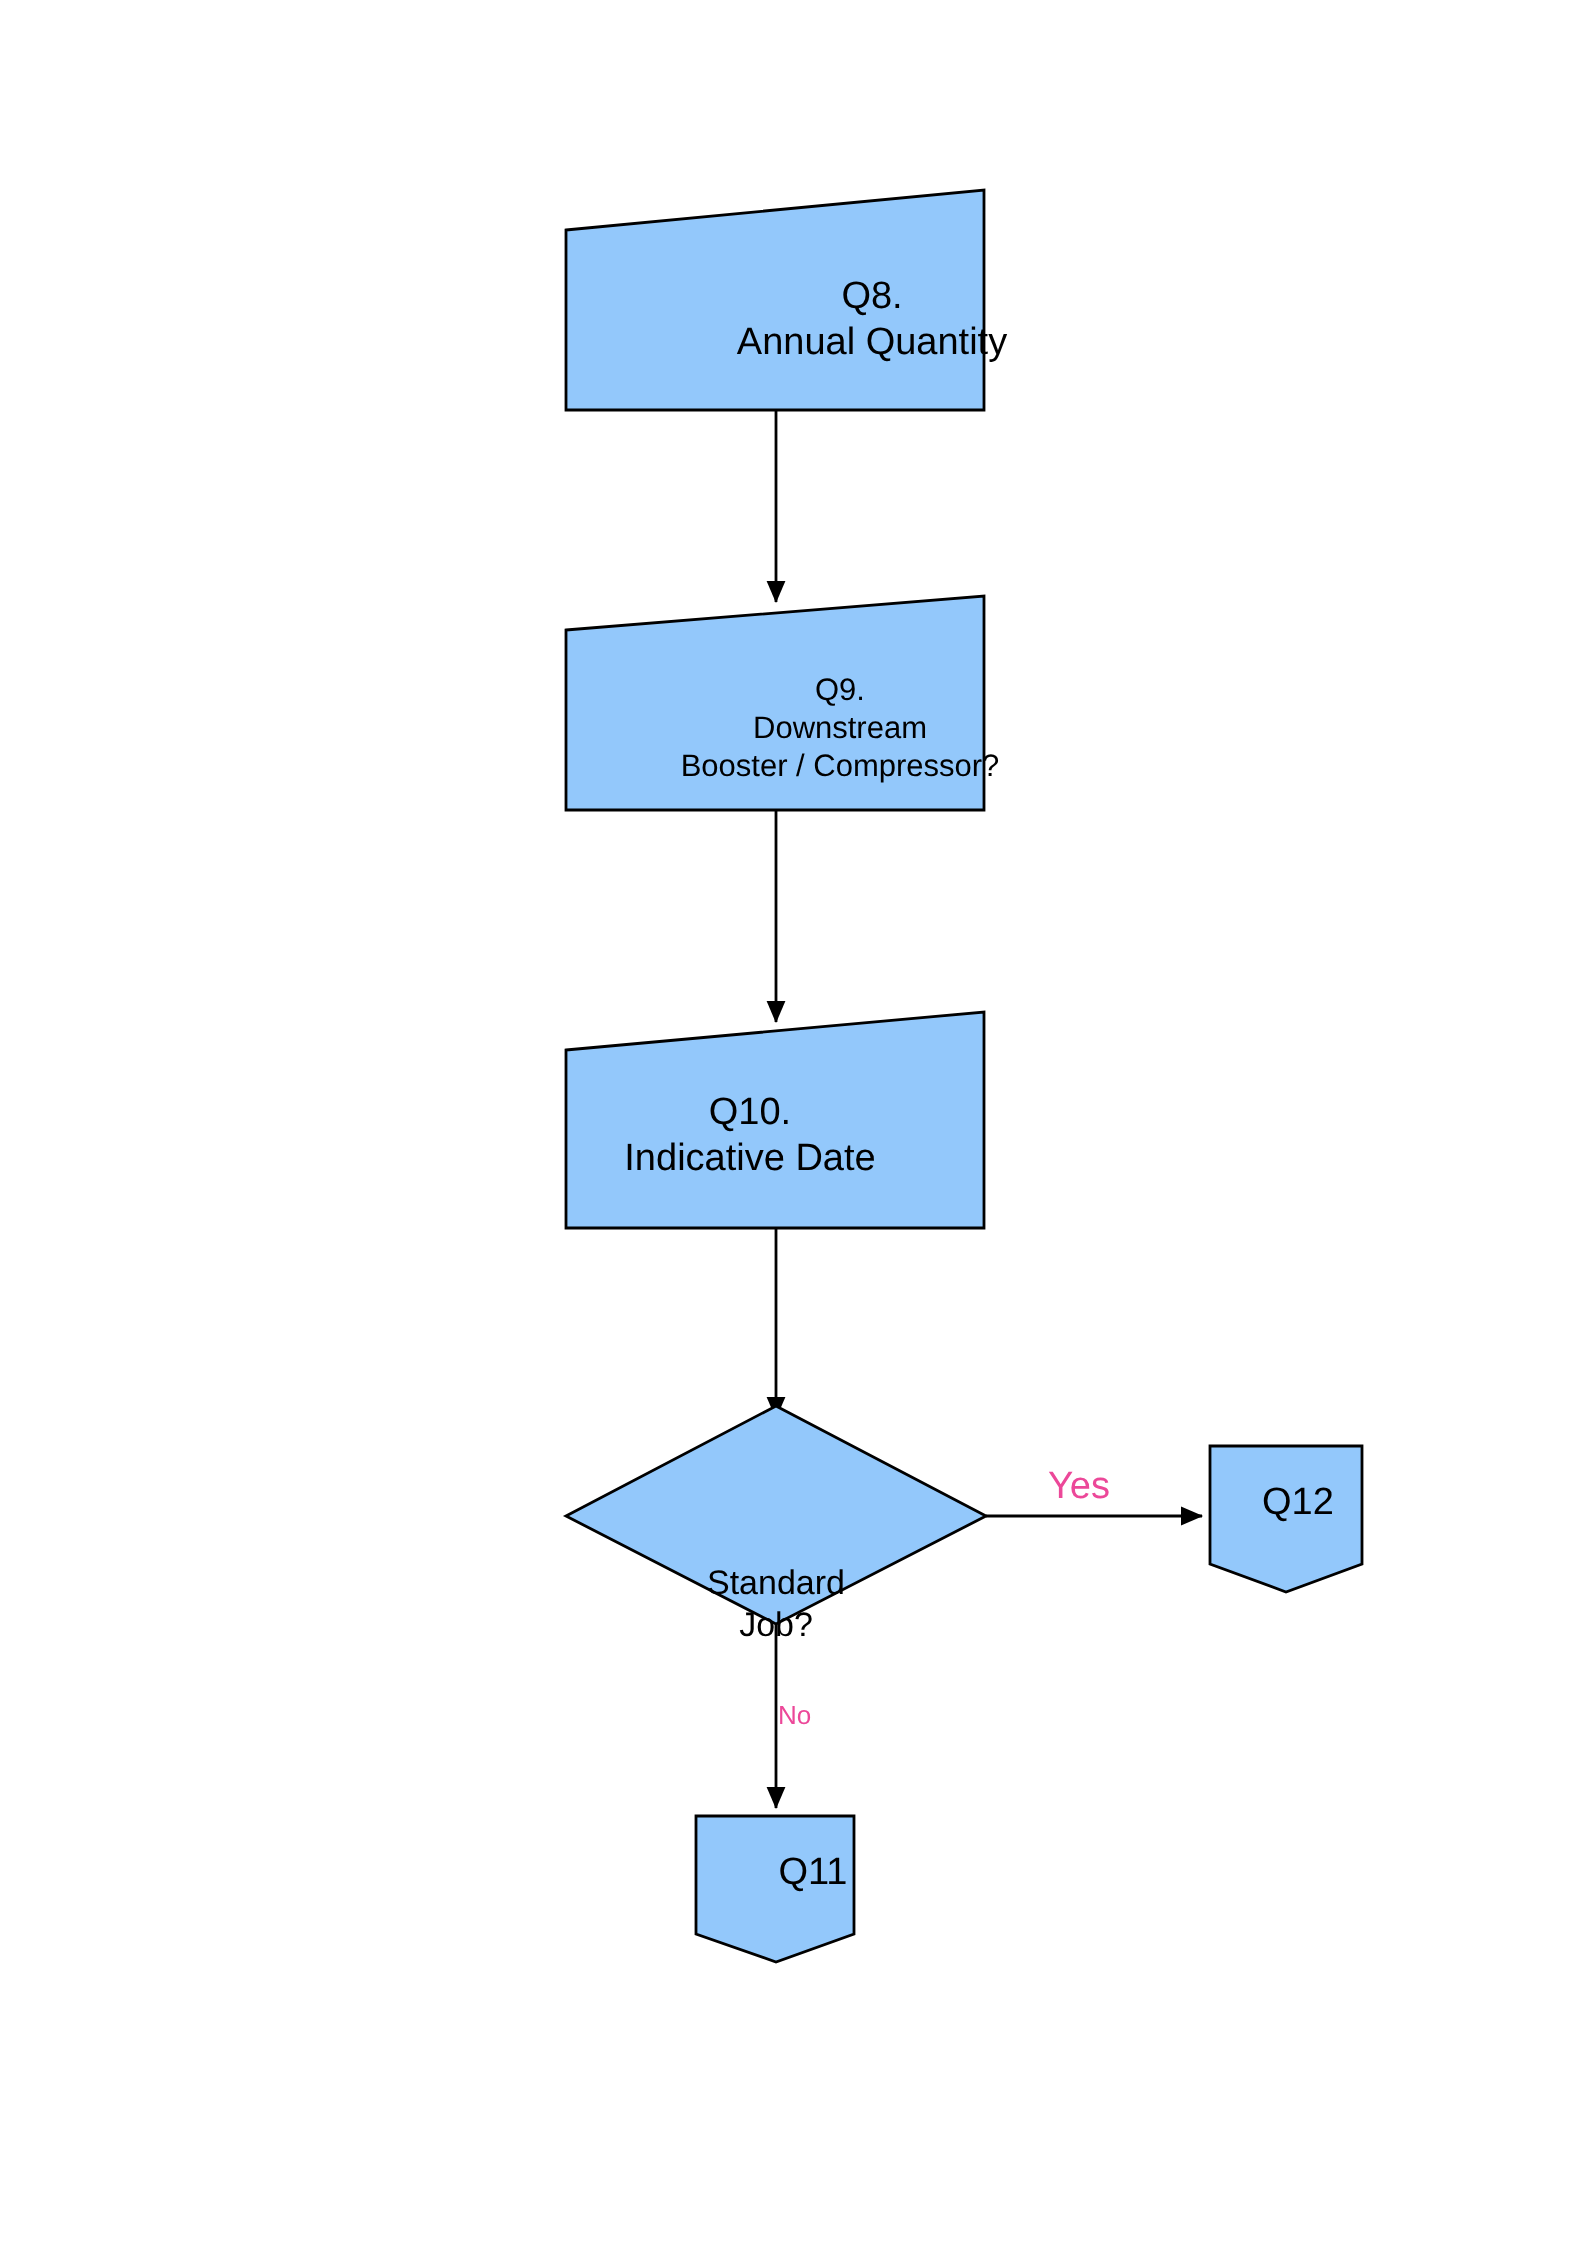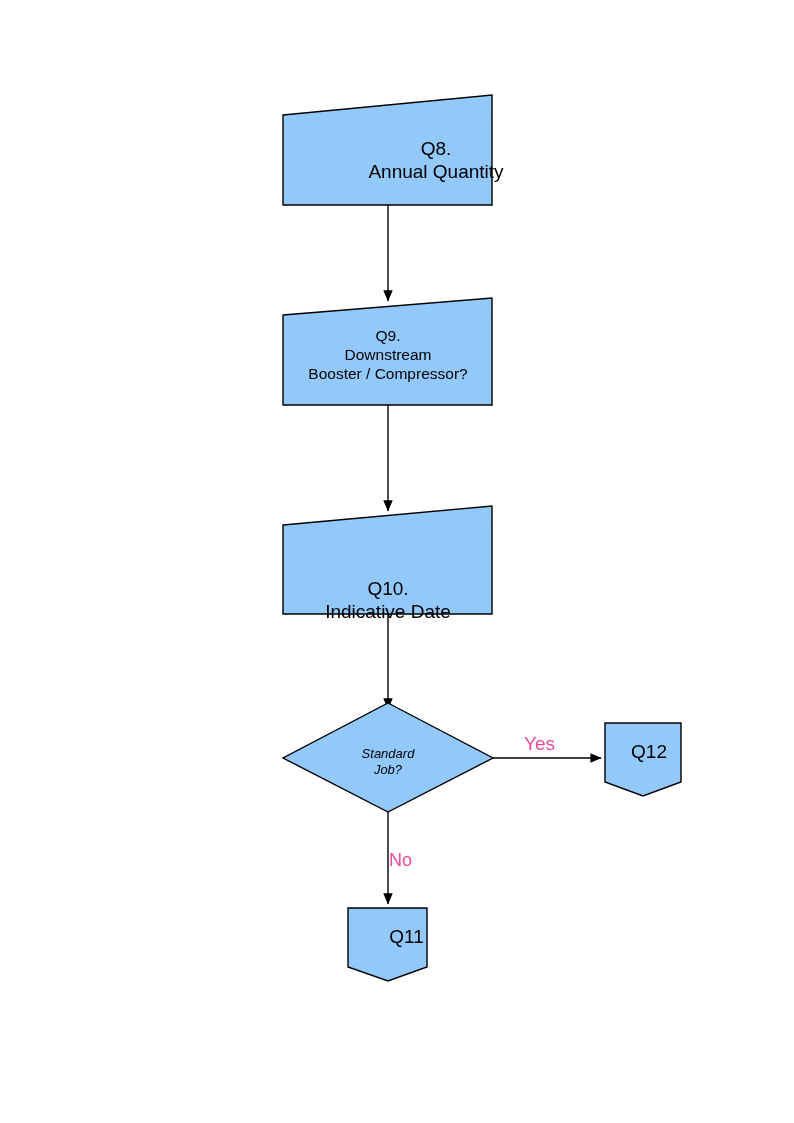--- a/index.html
+++ b/index.html
@@ -46,9 +46,10 @@
   }
   .lbl-q9 {
     left: 283px;
-    top: 327px;
+    top: 337px;
     width: 210px;
     font-size: 15.5px;
+    padding-left: 32px;
   }
   .lbl-q10 {
     left: 283px;

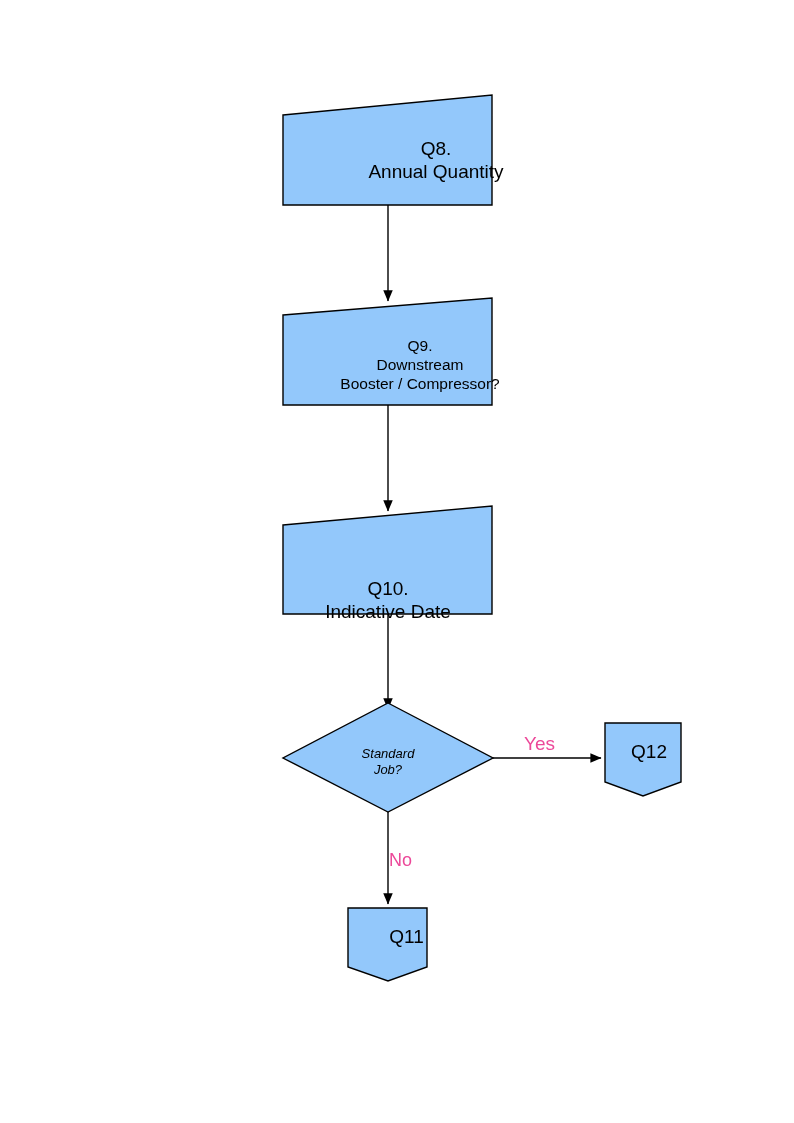--- a/index.html
+++ b/index.html
@@ -52,11 +52,10 @@
     padding-left: 32px;
   }
   .lbl-q10 {
-    left: 283px;
+    left: 270px;
     top: 545px;
     width: 210px;
     font-size: 19px;
-    margin-top: 32px;
   }
   .lbl-decision {
     left: 303px;

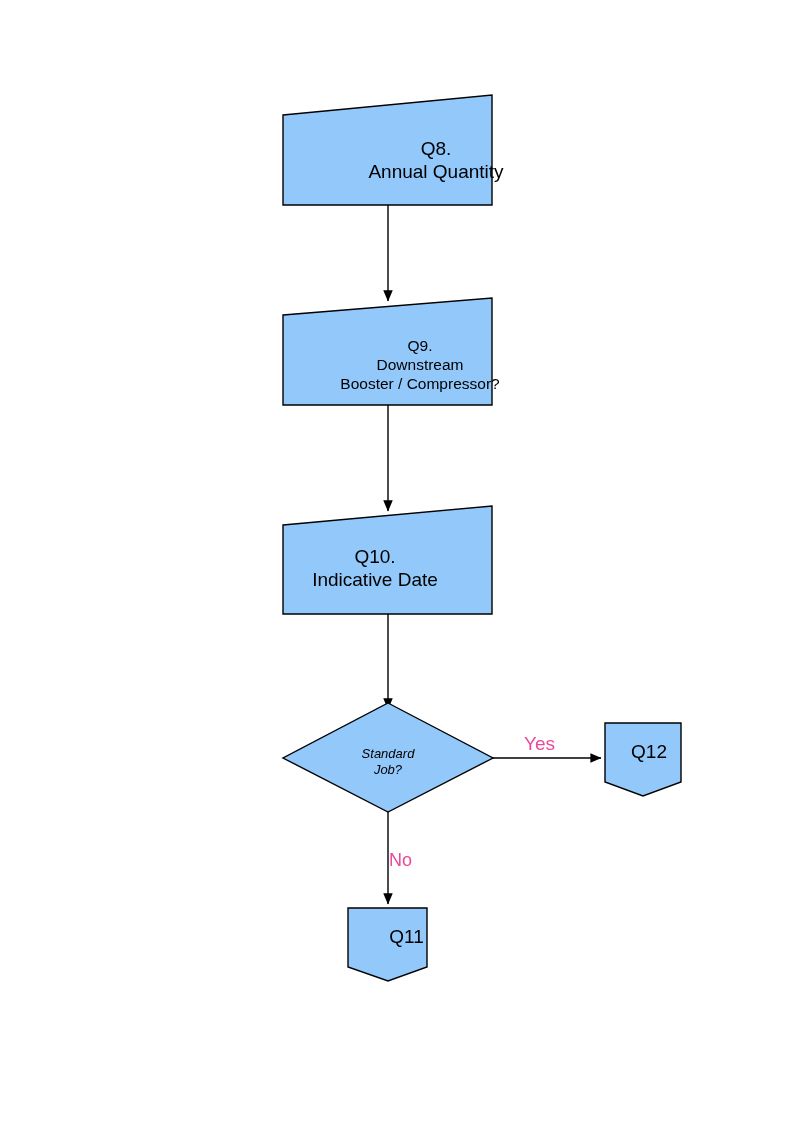--- a/index.html
+++ b/index.html
@@ -59,10 +59,9 @@
   }
   .lbl-decision {
     left: 303px;
-    top: 746px;
+    top: 782px;
     width: 170px;
-    font-size: 13px;
-    font-style: italic;
+    font-size: 17px;
   }
   .lbl-q11 {
     left: 367px;

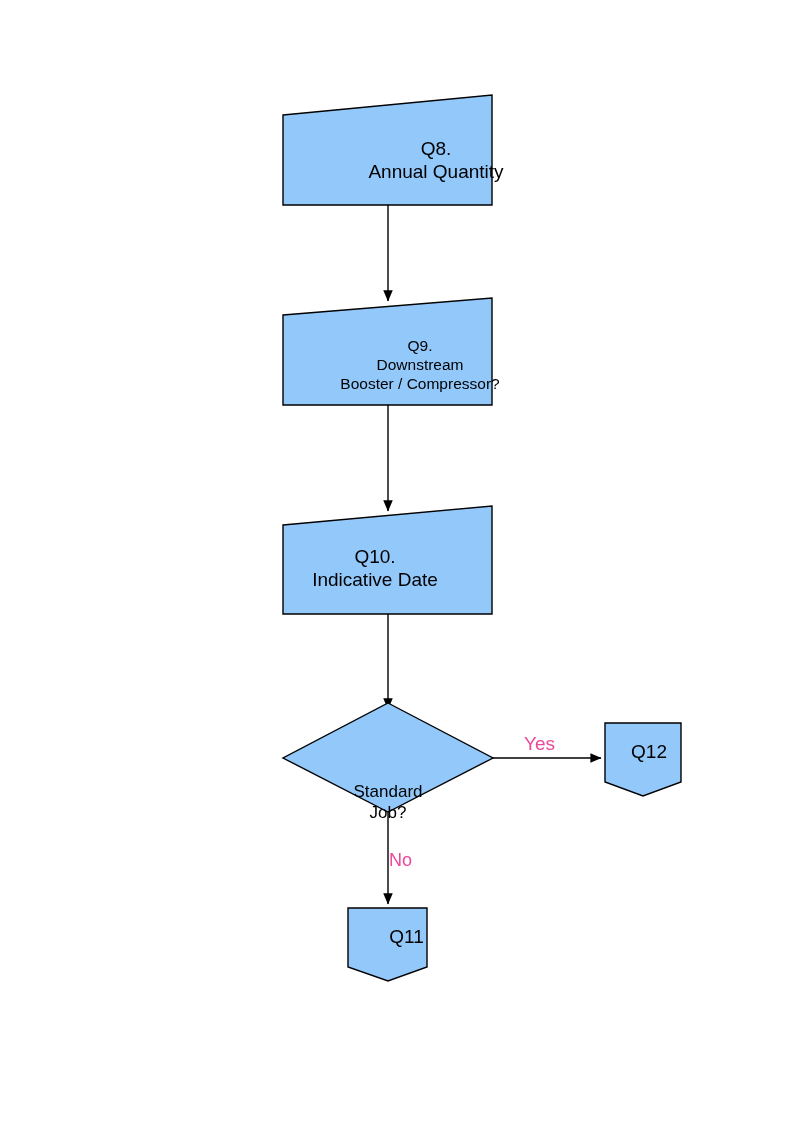--- a/index.html
+++ b/index.html
@@ -83,7 +83,7 @@
   .lbl-no {
     left: 389px;
     top: 850px;
-    font-size: 18px;
+    font-size: 13px;
   }
 </style>
 </head>

